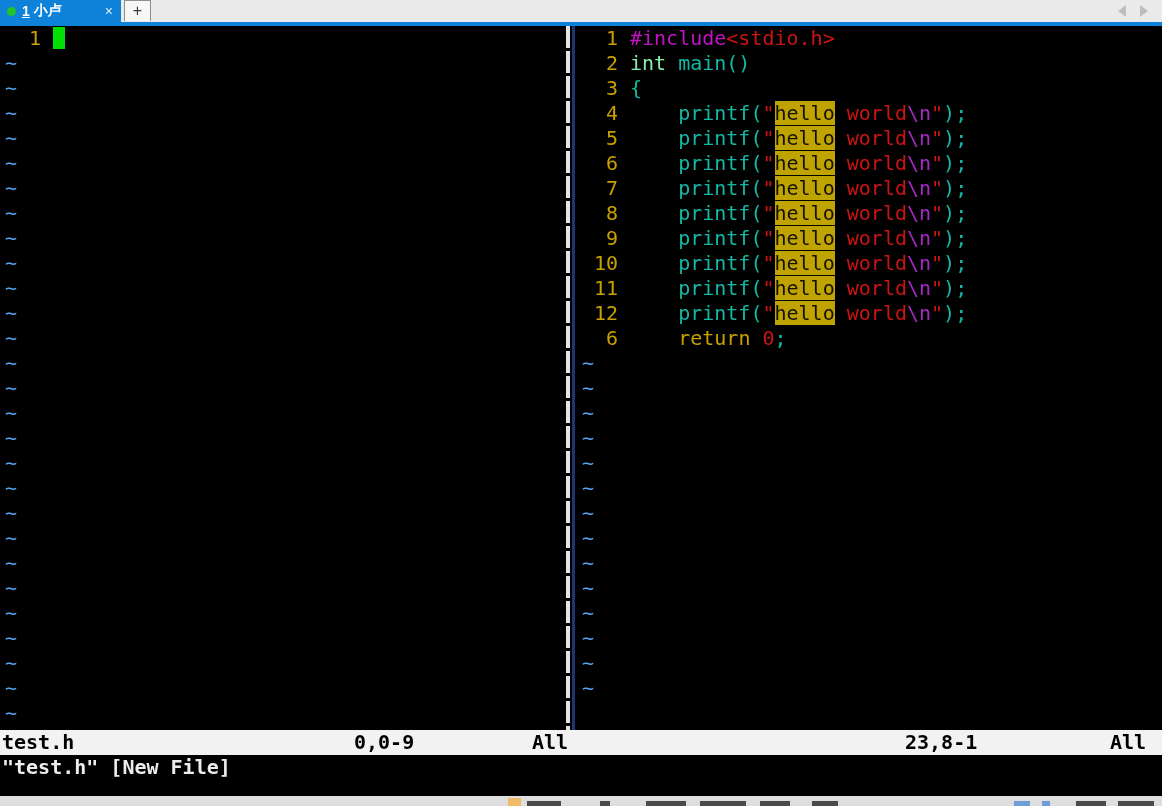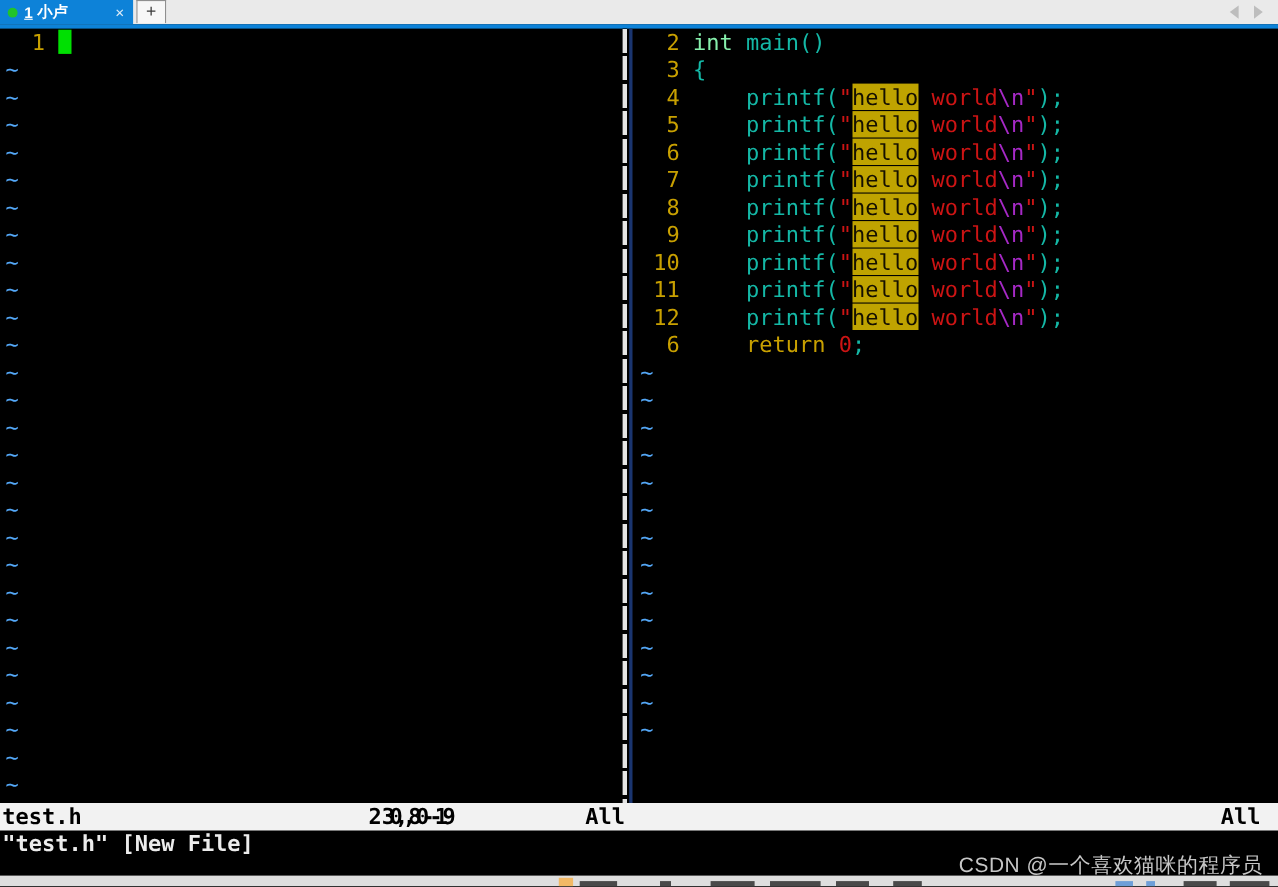--- a/index.html
+++ b/index.html
@@ -126,6 +126,7 @@
       <div class="sep-blue"></div>
     </div>
     <div class="pane-right">
+        <div class="row"><span class="lnum">1</span><span class="tok-pre">#include</span><span class="tok-str">&lt;stdio.h&gt;</span></div>
         <div class="row"><span class="lnum">2</span><span class="tok-typ">int</span><span class="tok-plain"> main()</span></div>
         <div class="row"><span class="lnum">3</span><span class="tok-plain">{</span></div>
         <div class="row"><span class="lnum">4</span><span class="tok-plain">    printf(</span><span class="tok-str">"</span><span class="tok-hl">hello</span><span class="tok-str"> world</span><span class="tok-spc">\n</span><span class="tok-str">"</span><span class="tok-plain">);</span></div>

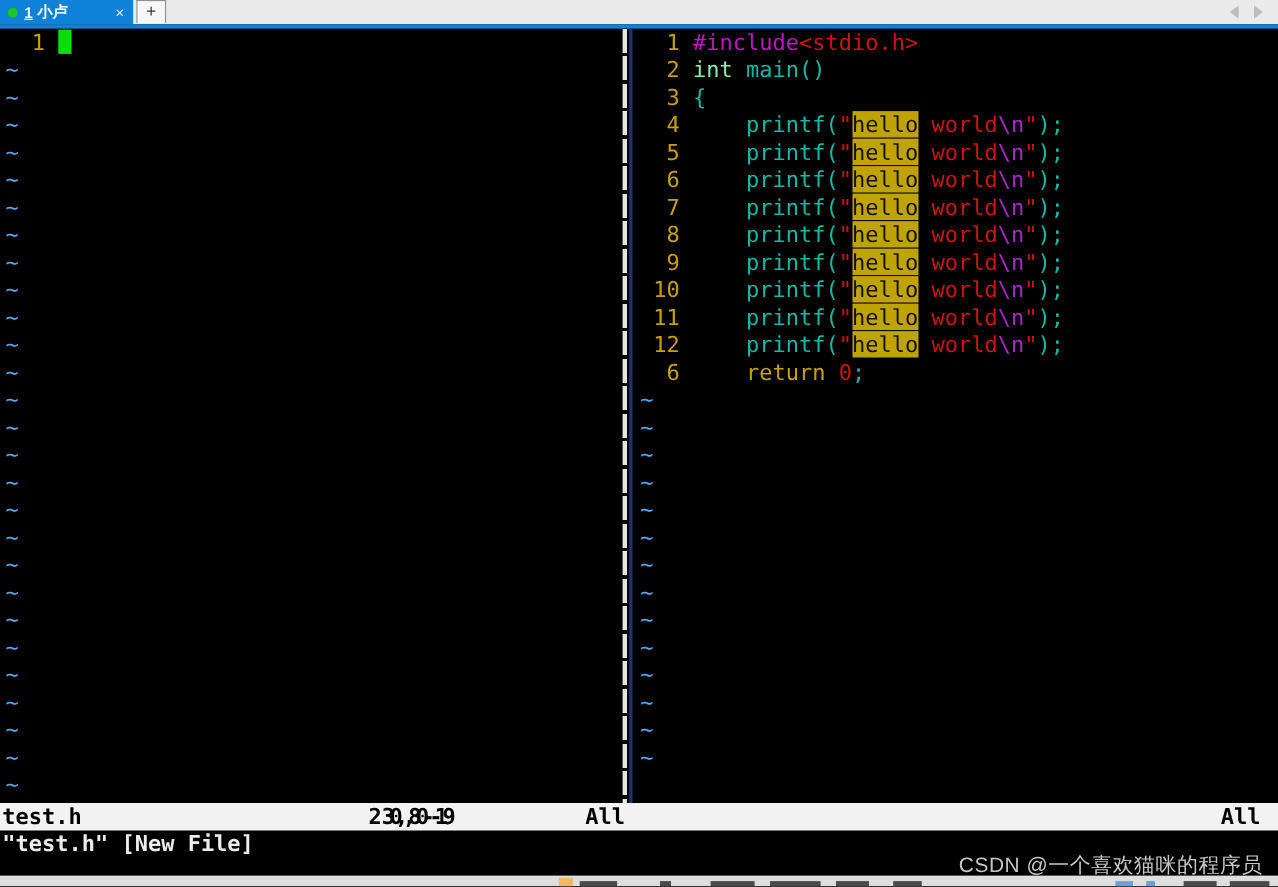--- a/index.html
+++ b/index.html
@@ -51,7 +51,7 @@
 
   
   .statusline{position:absolute;top:730px;left:0;width:1162px;height:25px;background:#f2f2f2;
-              color:#000;font-weight:bold;font-size:20px;line-height:25px;display:flex;flex-direction:column;}
+              color:#000;font-weight:bold;font-size:20px;line-height:25px;display:flex;}
   .st-left{width:570px;position:relative;}
   .st-right{flex:1;position:relative;}
   .st-abs{position:absolute;top:0;white-space:pre;}

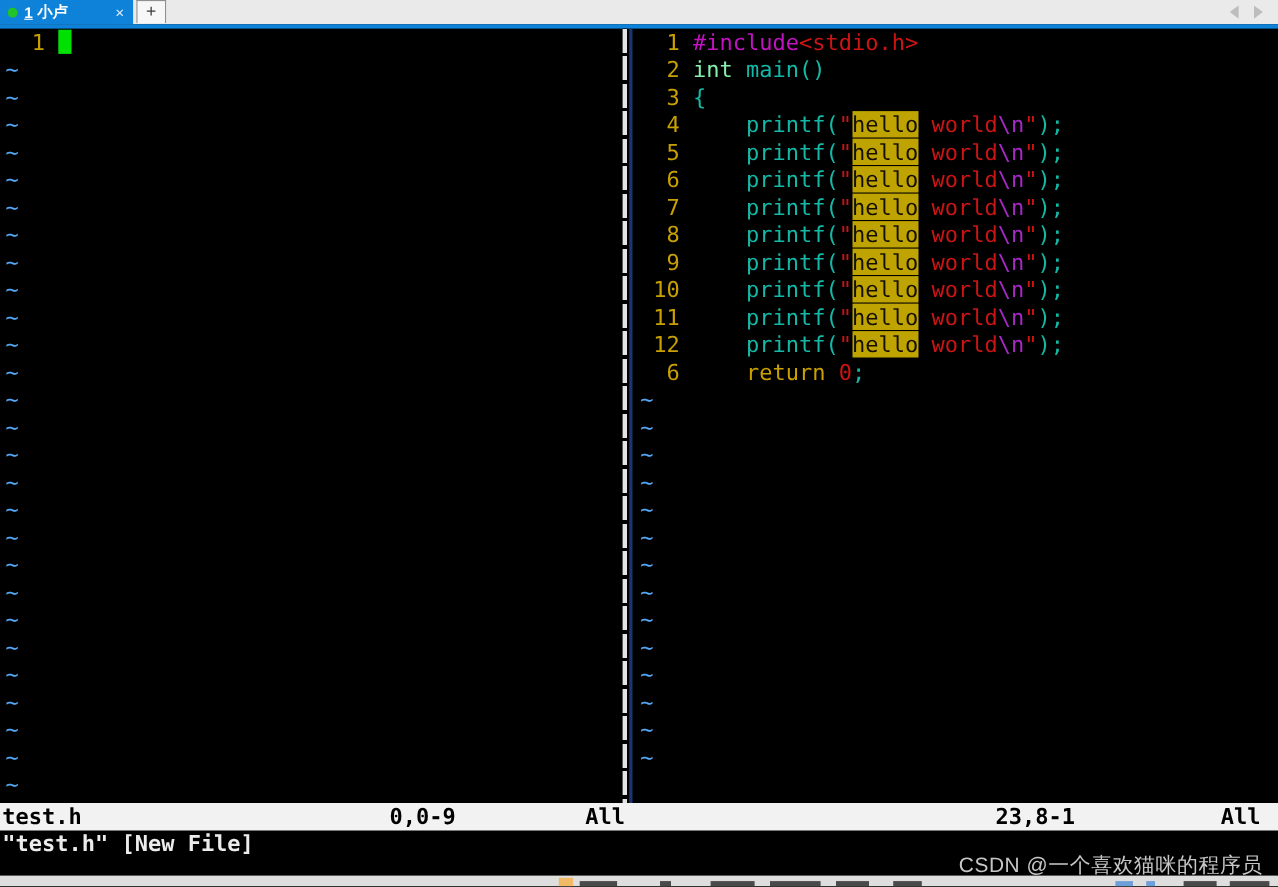--- a/index.html
+++ b/index.html
@@ -170,7 +170,6 @@
 
   <div class="cmdline">"test.h" [New File]</div>
 
-  <div class="watermark">CSDN @一个喜欢猫咪的程序员</div>
 
   <div class="bottomstrip">
     <div class="strip-icon"></div>

